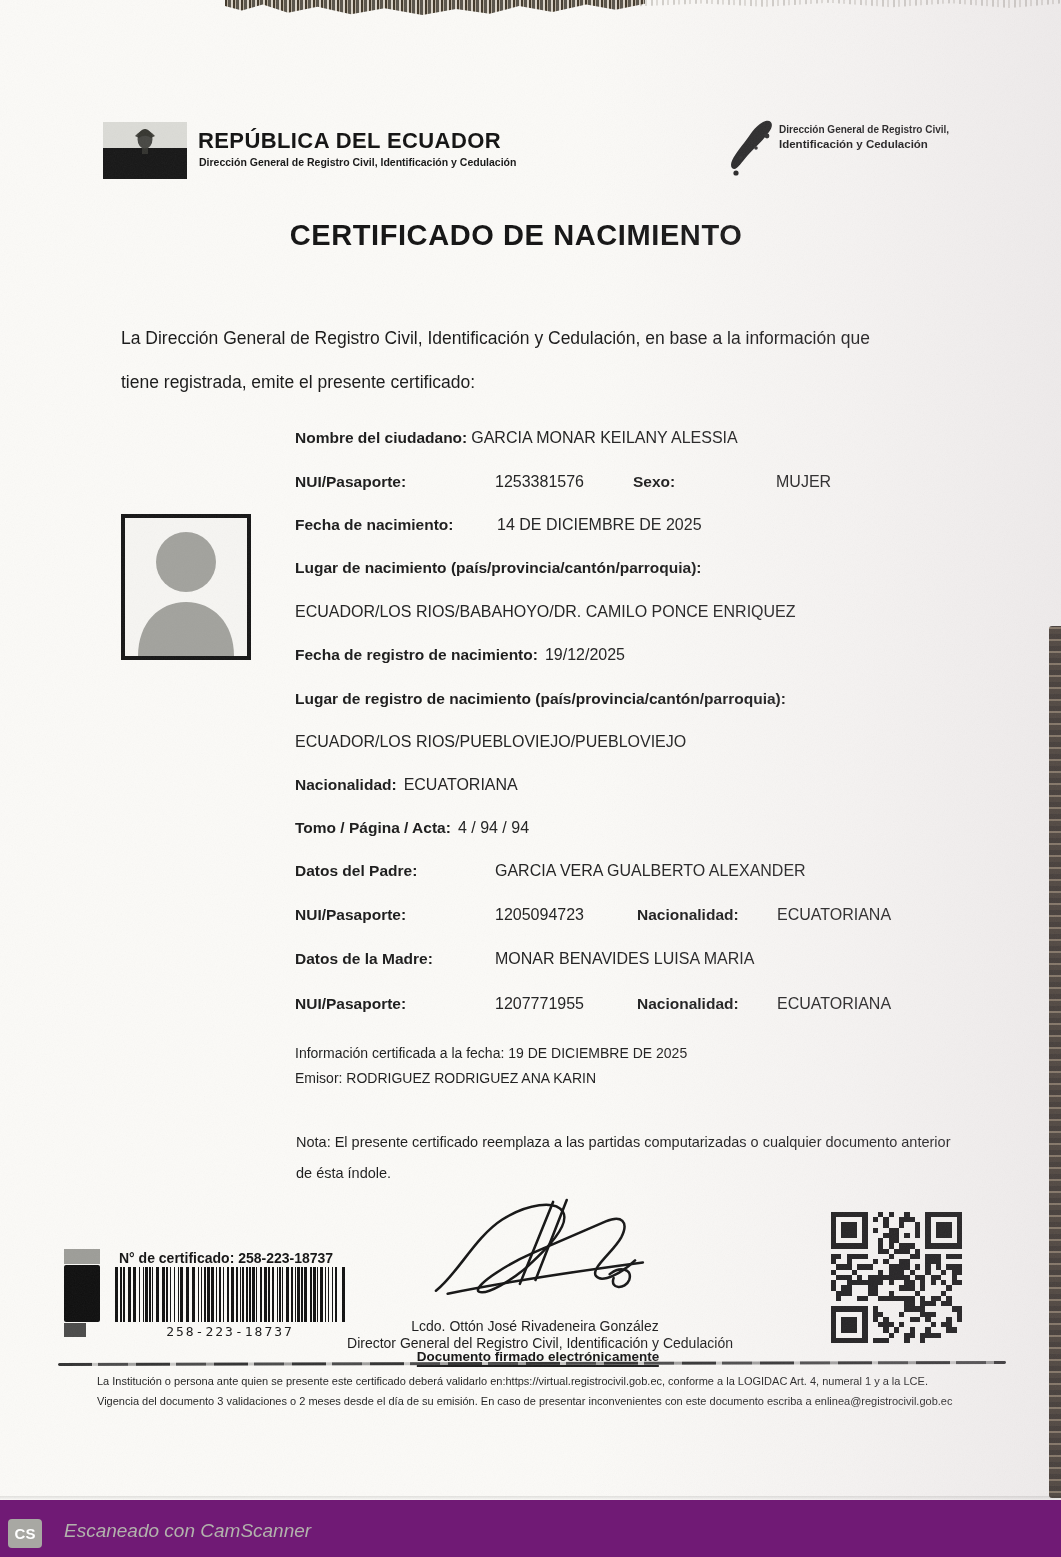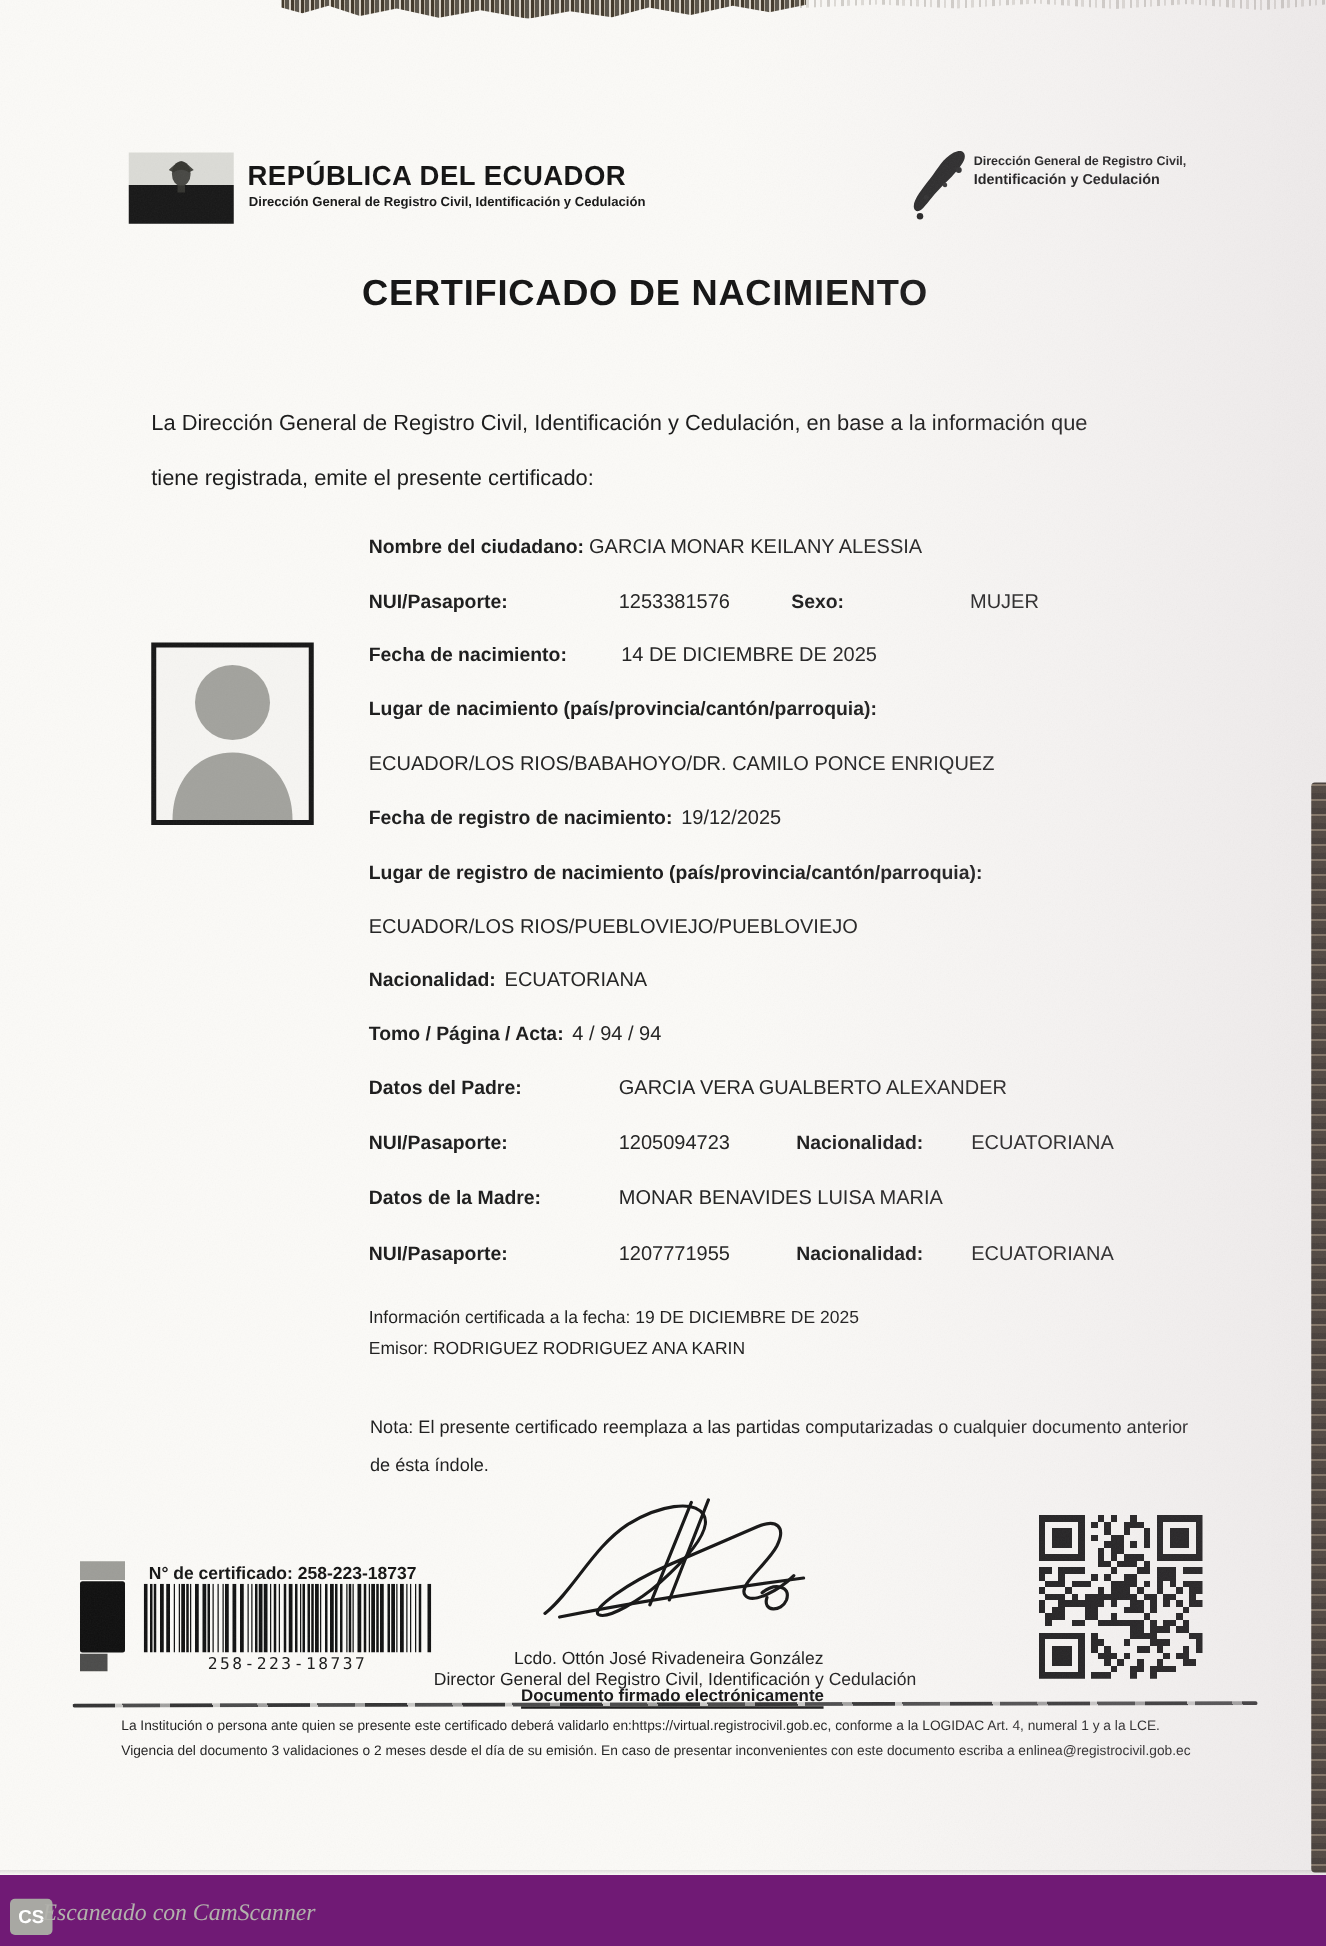--- a/index.html
+++ b/index.html
@@ -70,7 +70,7 @@
 
   
   .cs-badge { position:absolute; left:8px; top:1519px; width:34px; height:29px; background:#a8a8a3; color:#ffffff; border-radius:4px; font-size:15px; font-weight:700; text-align:center; line-height:29px; }
-  .cs-label { position:absolute; left:34px; top:1520px; font-family:Liberation Serif, serif; font-style:italic; font-size:19px; color:#b2b2ac; white-space:nowrap; }
+  .cs-label { position:absolute; left:64px; top:1520px; font-family:Liberation Sans, sans-serif; font-style:italic; font-size:19px; color:#b2b2ac; white-space:nowrap; }
 </style>
 </head>
 <body>

